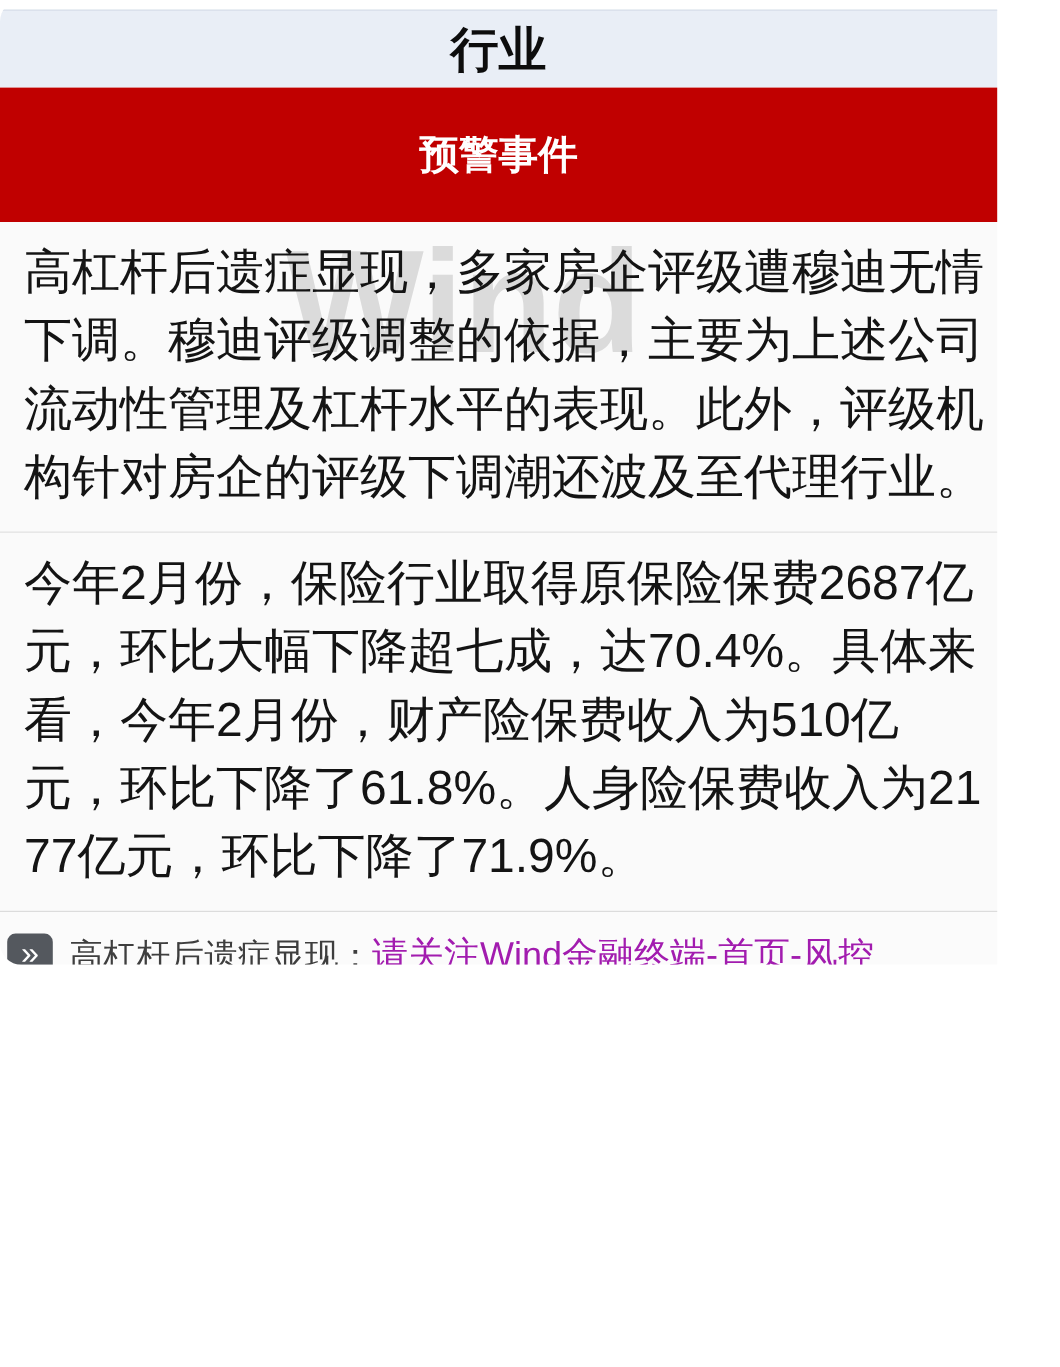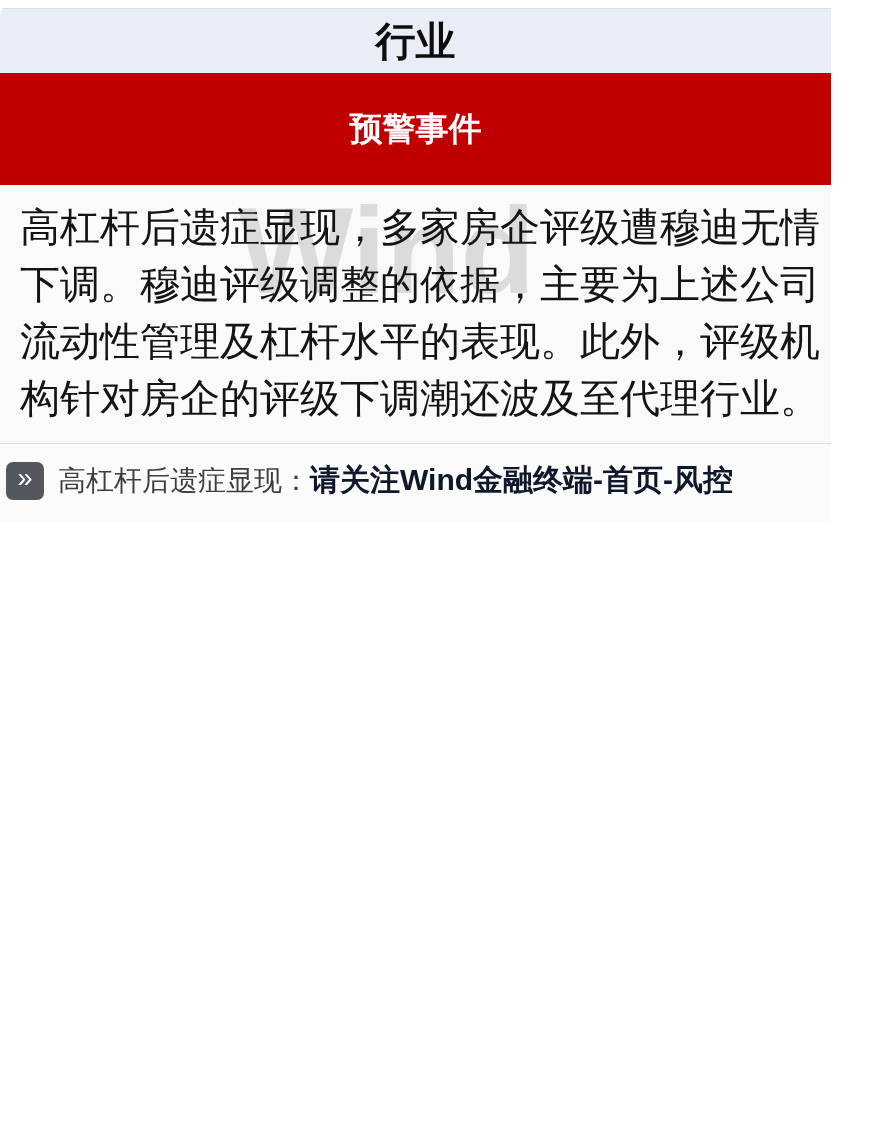--- a/index.html
+++ b/index.html
@@ -121,6 +121,9 @@
     </div>
 
 
+    <div class="article">
+      <div class="text">今年2月份，保险行业取得原保险保费2687亿元，环比大幅下降超七成，达70.4%。具体来看，今年2月份，财产险保费收入为510亿元，环比下降了61.8%。人身险保费收入为2177亿元，环比下降了71.9%。</div>
+    </div>
 
     <div class="footer-row">
       <span class="footer-icon">»</span>

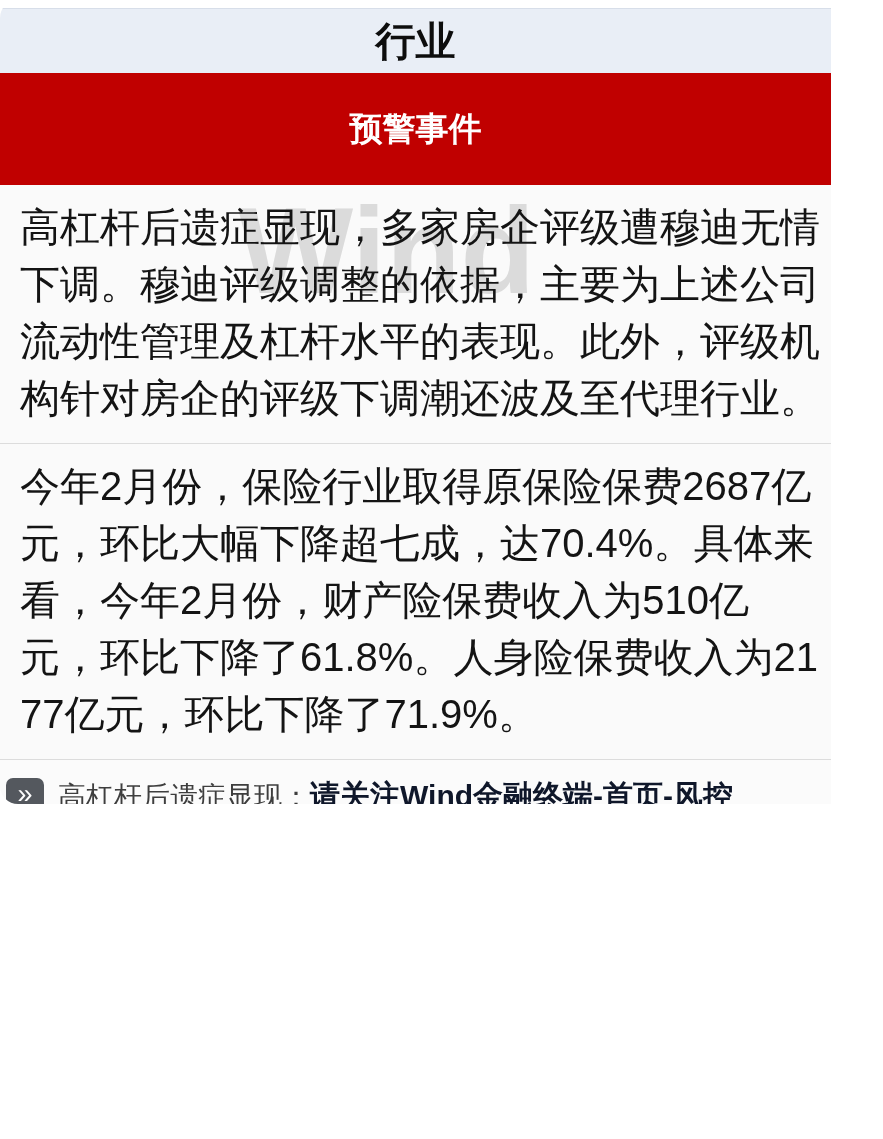--- a/index.html
+++ b/index.html
@@ -94,8 +94,8 @@
   }
   .footer-link {
     font-size: 30px;
-    font-weight: bold;
-    color: #0f172a;
+    font-weight: normal;
+    color: #a21caf;
     white-space: nowrap;
     text-decoration: none;
     cursor: pointer;

